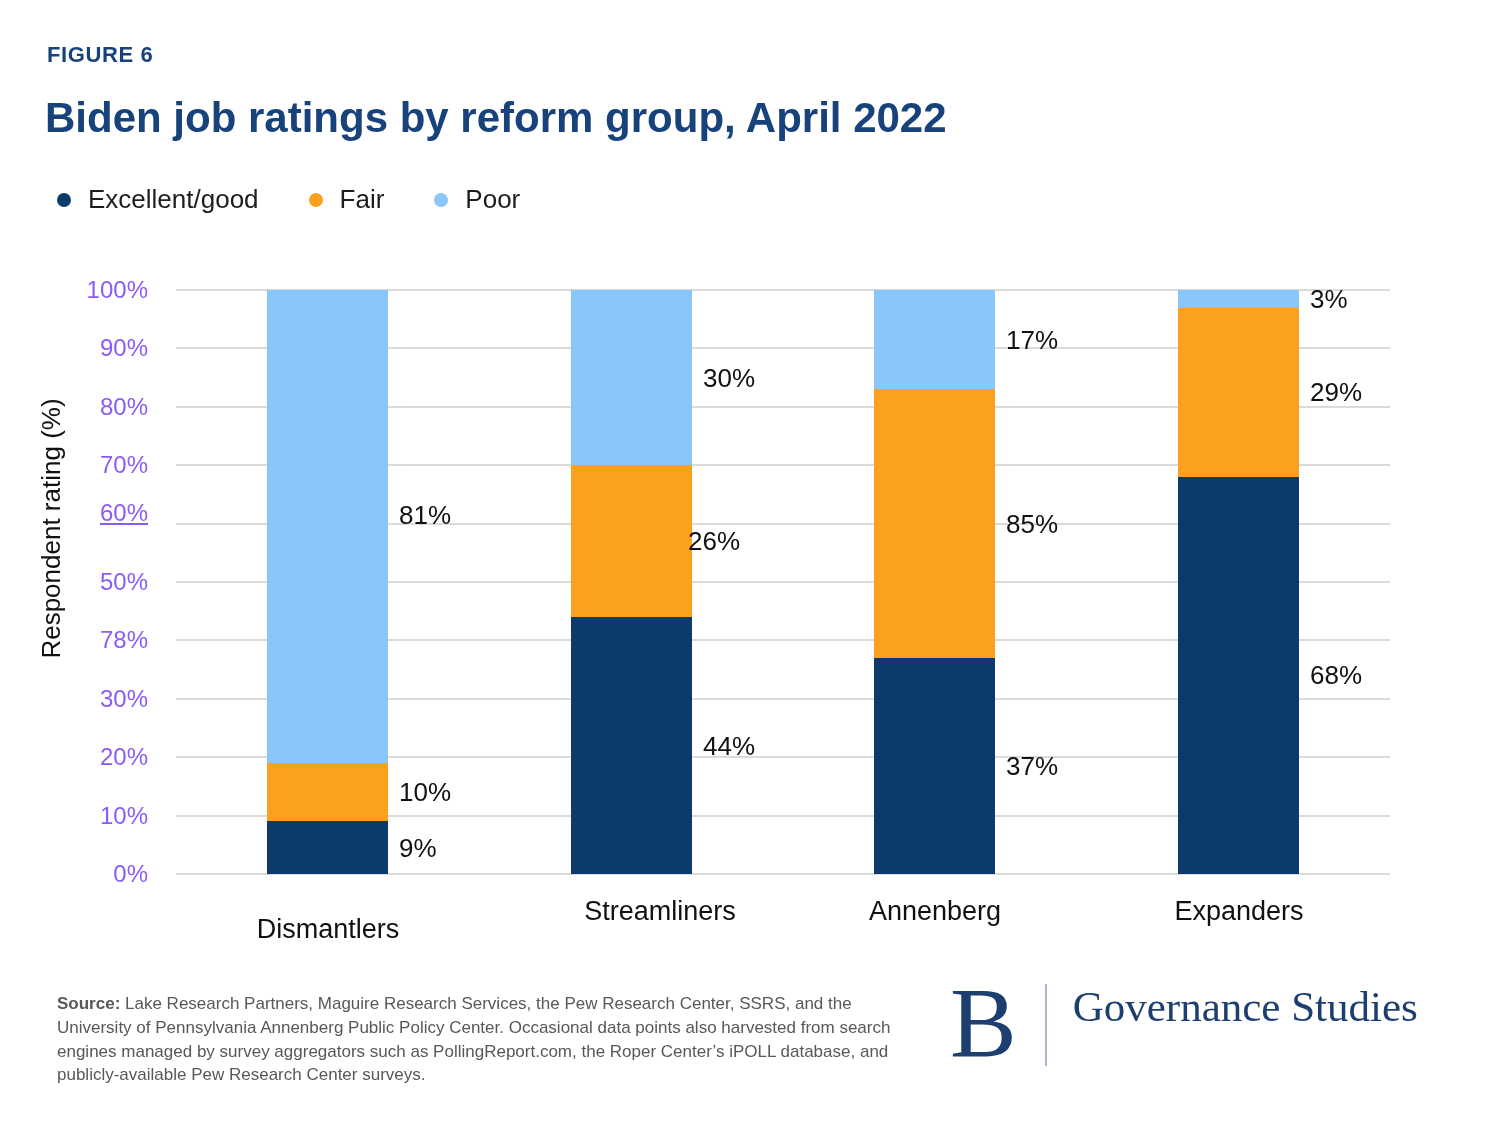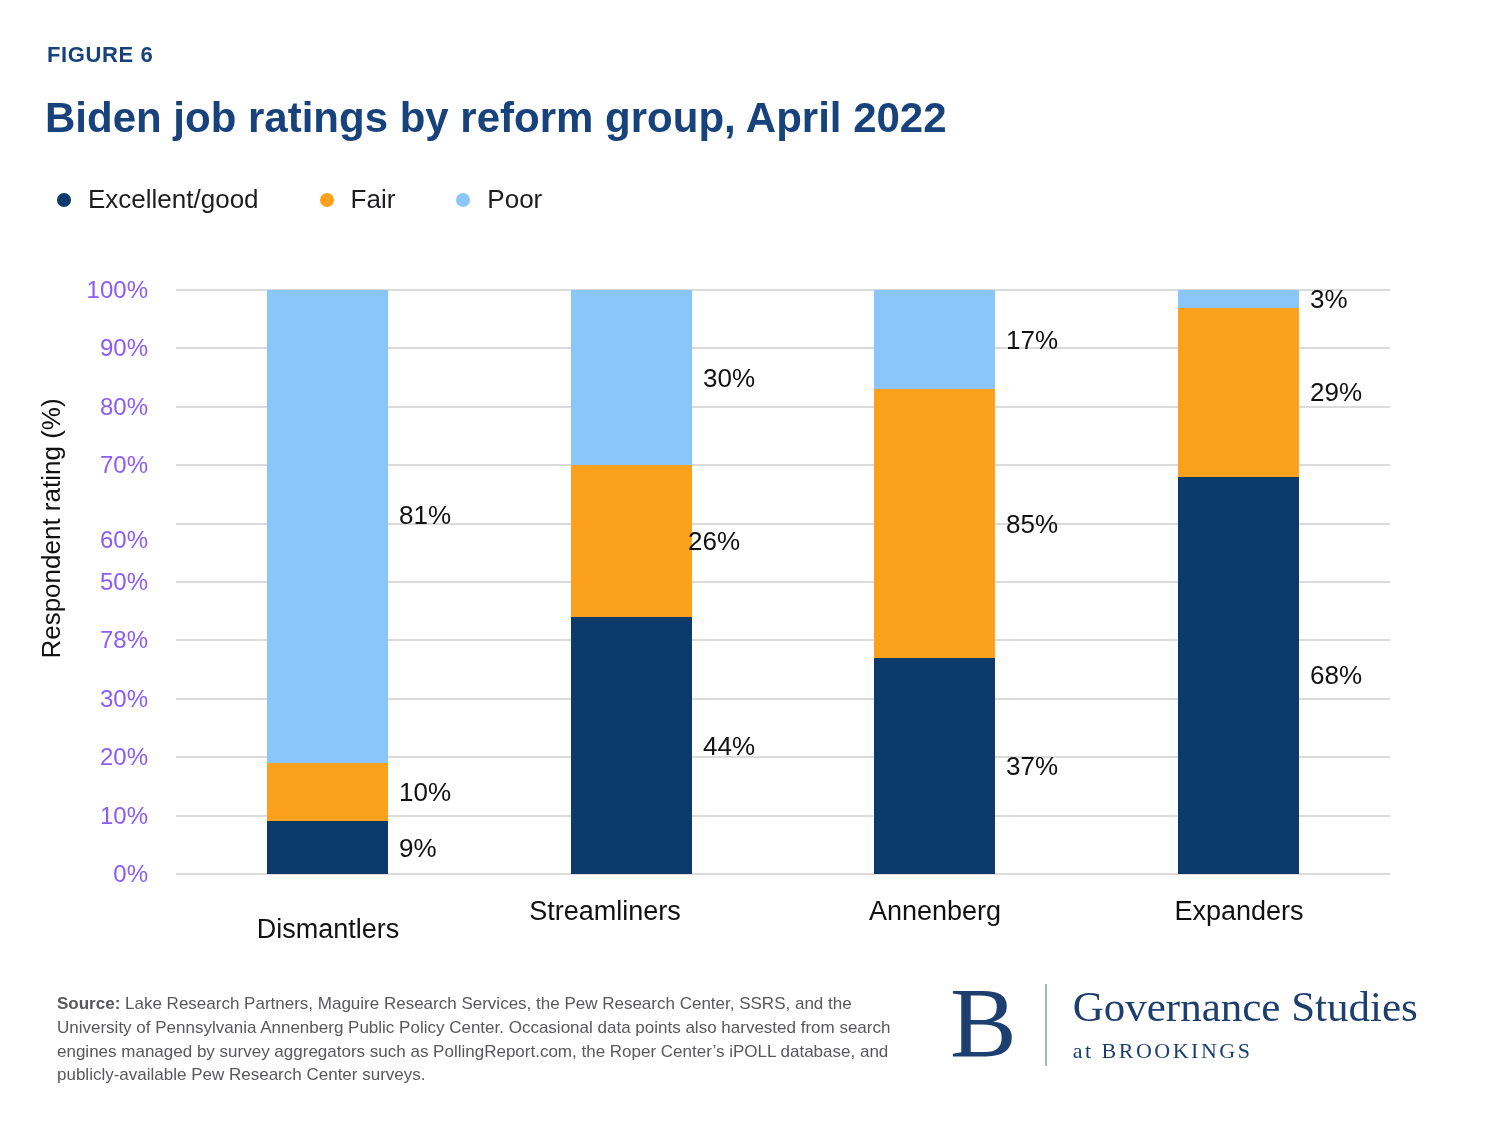--- a/index.html
+++ b/index.html
@@ -19,7 +19,7 @@
   }
   .legend {
     position:absolute; left:57px; top:184px;
-    display:flex; align-items:center;gap:11px;
+    display:flex; align-items:center;
   }
   .legend-item { display:flex; align-items:center; margin-right:50px; }
   .legend-dot { width:14px; height:14px; border-radius:50%; margin-right:17px; flex:0 0 auto; }

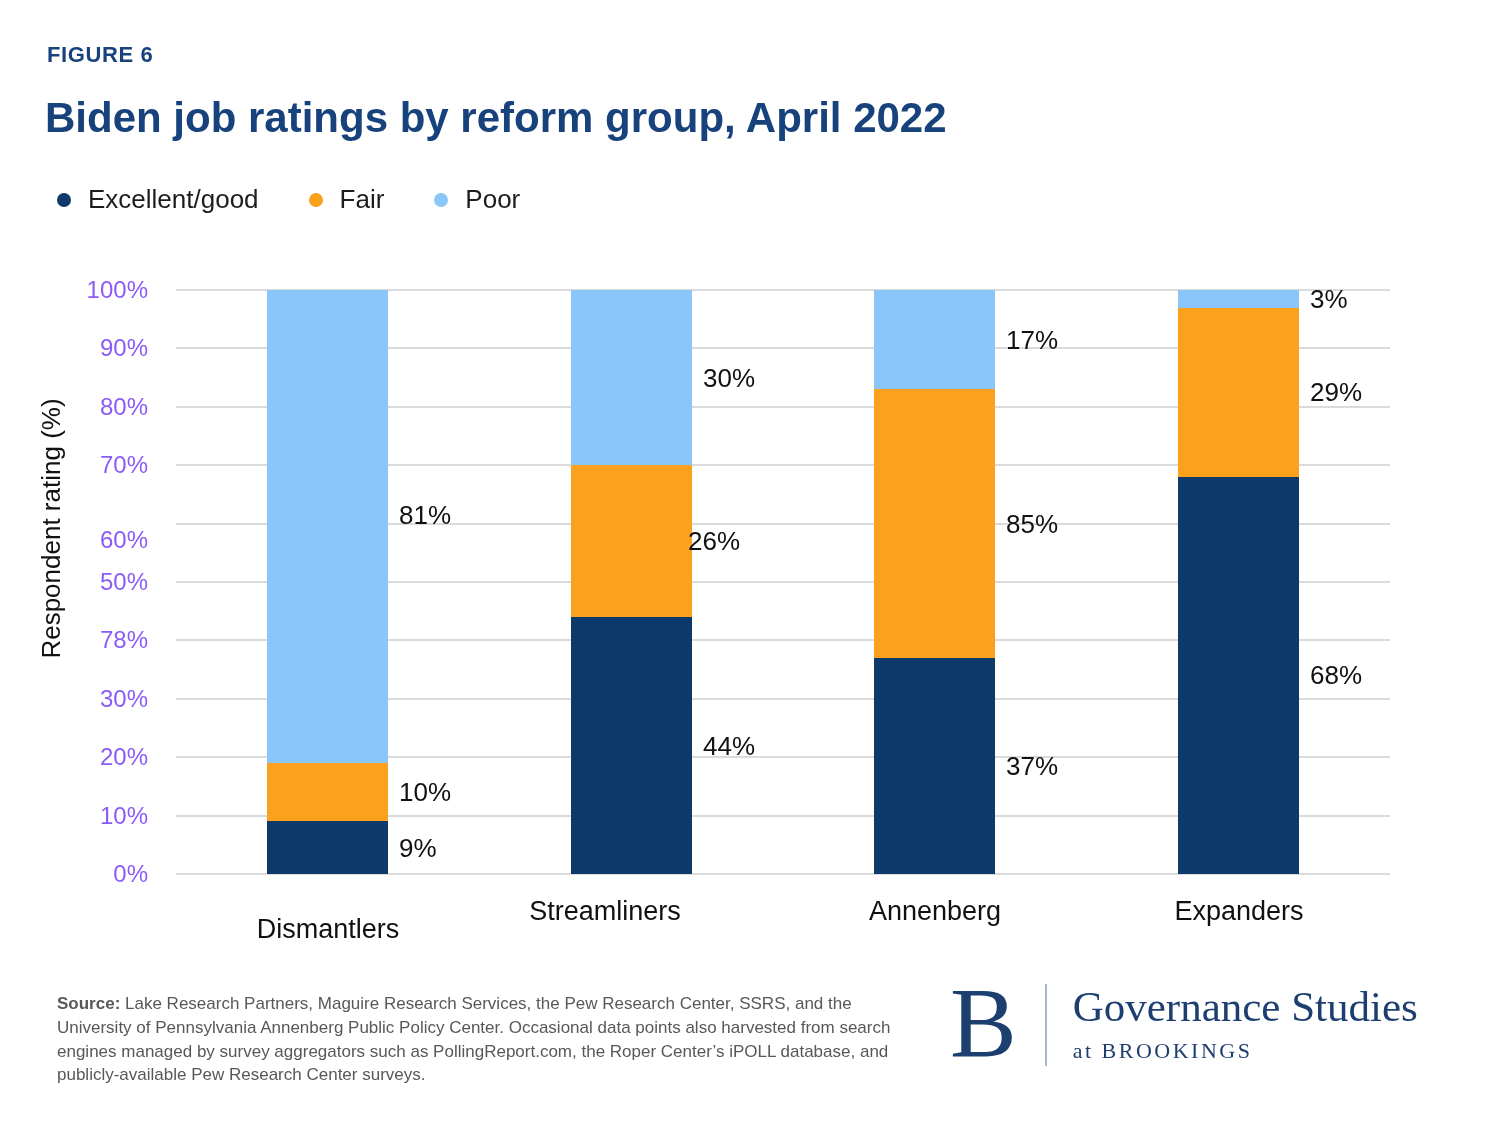--- a/index.html
+++ b/index.html
@@ -90,7 +90,7 @@
     <div class="gridline" style="top: 194px;"></div>
     <div class="ytick" style="top: 182px;">70%</div>
     <div class="gridline" style="top: 253px;"></div>
-    <div class="ytick" style="top: 257px;">60%</div>
+    <div class="ytick" style="top: 230px; text-decoration: underline;">60%</div>
     <div class="gridline" style="top: 311px;"></div>
     <div class="ytick" style="top: 299px;">50%</div>
     <div class="gridline" style="top: 369px;"></div>

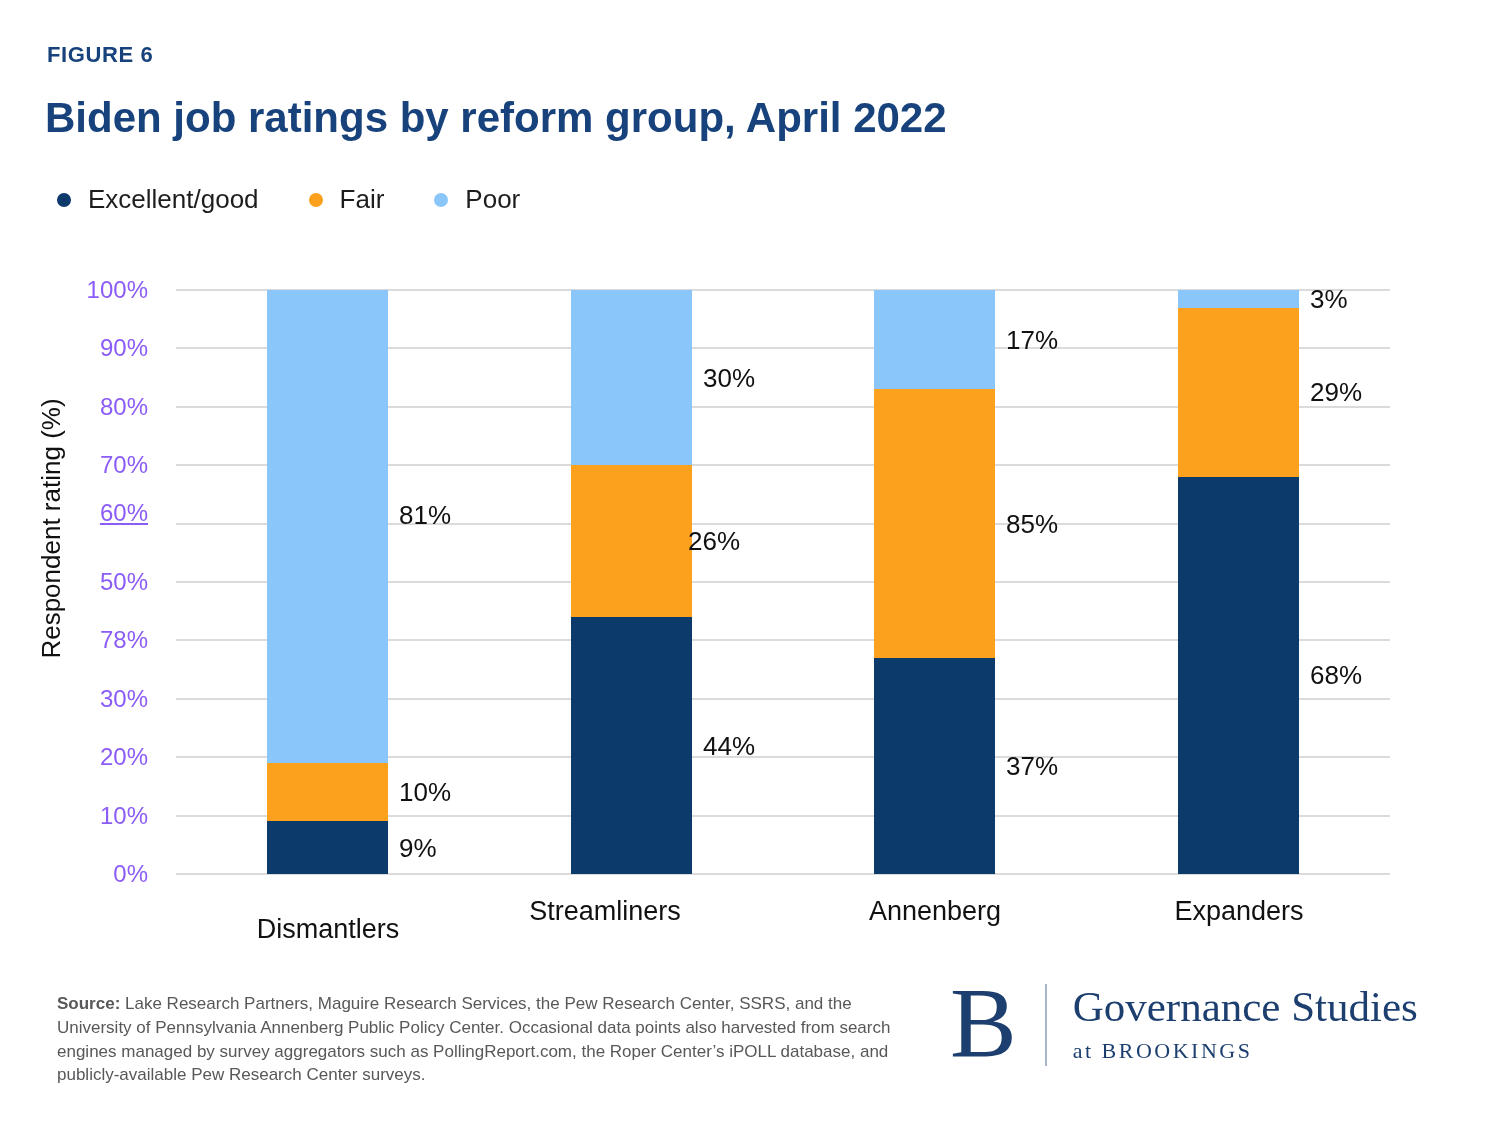--- a/index.html
+++ b/index.html
@@ -116,7 +116,7 @@
     <div class="bar-label" style="left: 688px; top: 256px;">26%</div>
     <div class="bar-seg" style="left: 571px; top: 20px; height: 175.2px; background: rgb(139, 198, 251);"></div>
     <div class="bar-label" style="left: 703px; top: 93px;">30%</div>
-    <div class="cat-label" style="left: 453px; width: 304px; top: 626px;">Streamliners</div>
+    <div class="cat-label" style="left: 508px; width: 304px; top: 626px;">Streamliners</div>
     <div class="bar-seg" style="left: 874px; top: 387.92px; height: 216.08px; background: rgb(12, 58, 107);"></div>
     <div class="bar-label" style="left: 1006px; top: 481px;">37%</div>
     <div class="bar-seg" style="left: 874px; top: 119.28px; height: 268.64px; background: rgb(252, 161, 30);"></div>

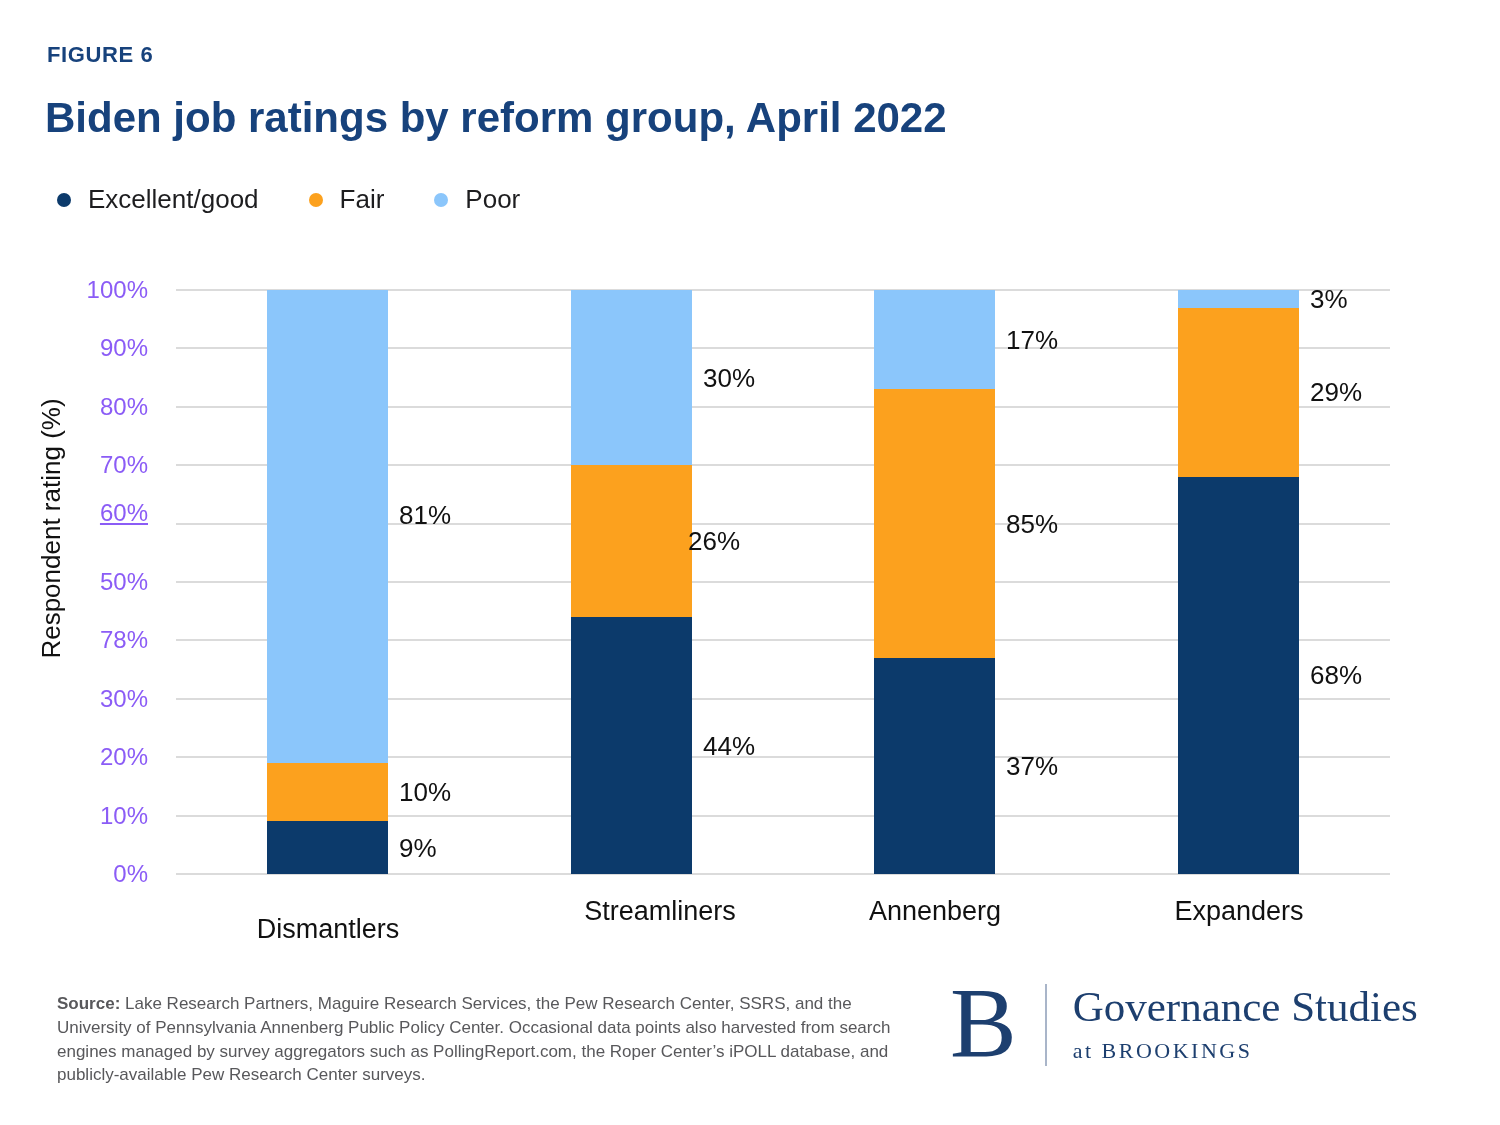--- a/index.html
+++ b/index.html
@@ -140,7 +140,6 @@
   <div class="logo-divider"></div>
   <div>
     <div class="logo-name">Governance Studies</div>
-    <div class="logo-tagline">at BROOKINGS</div>
   </div>
 </div>
 

